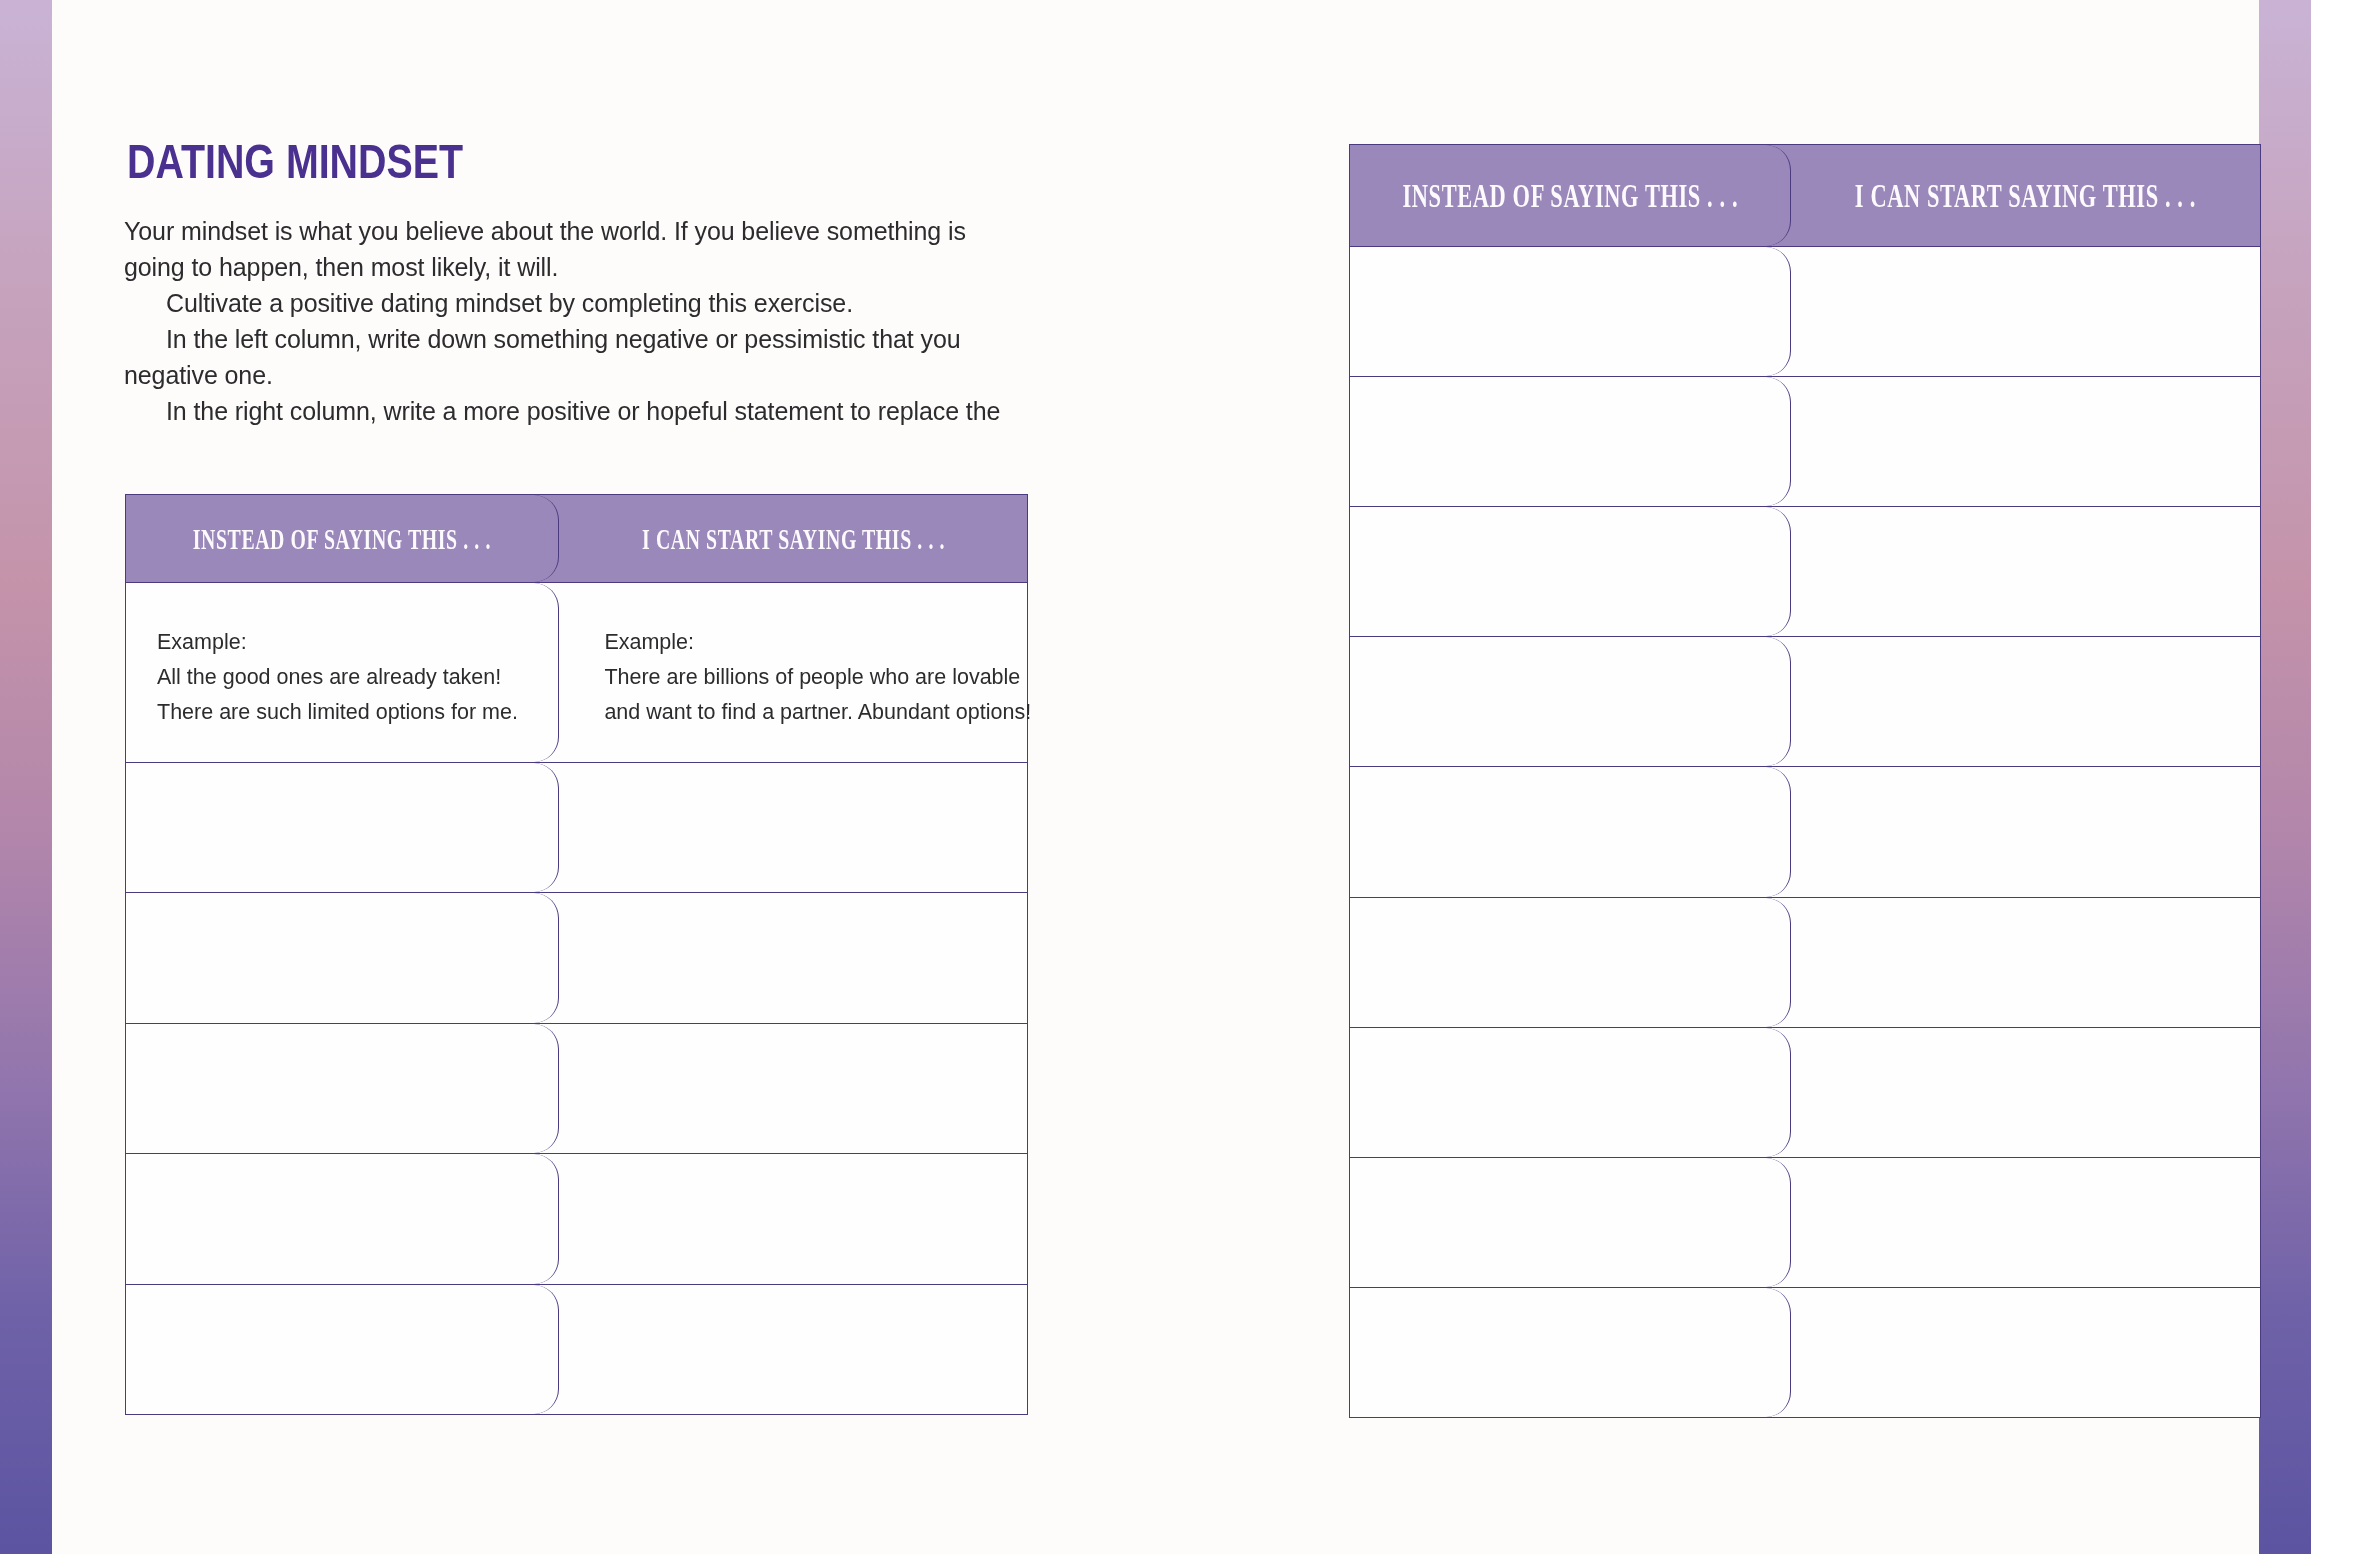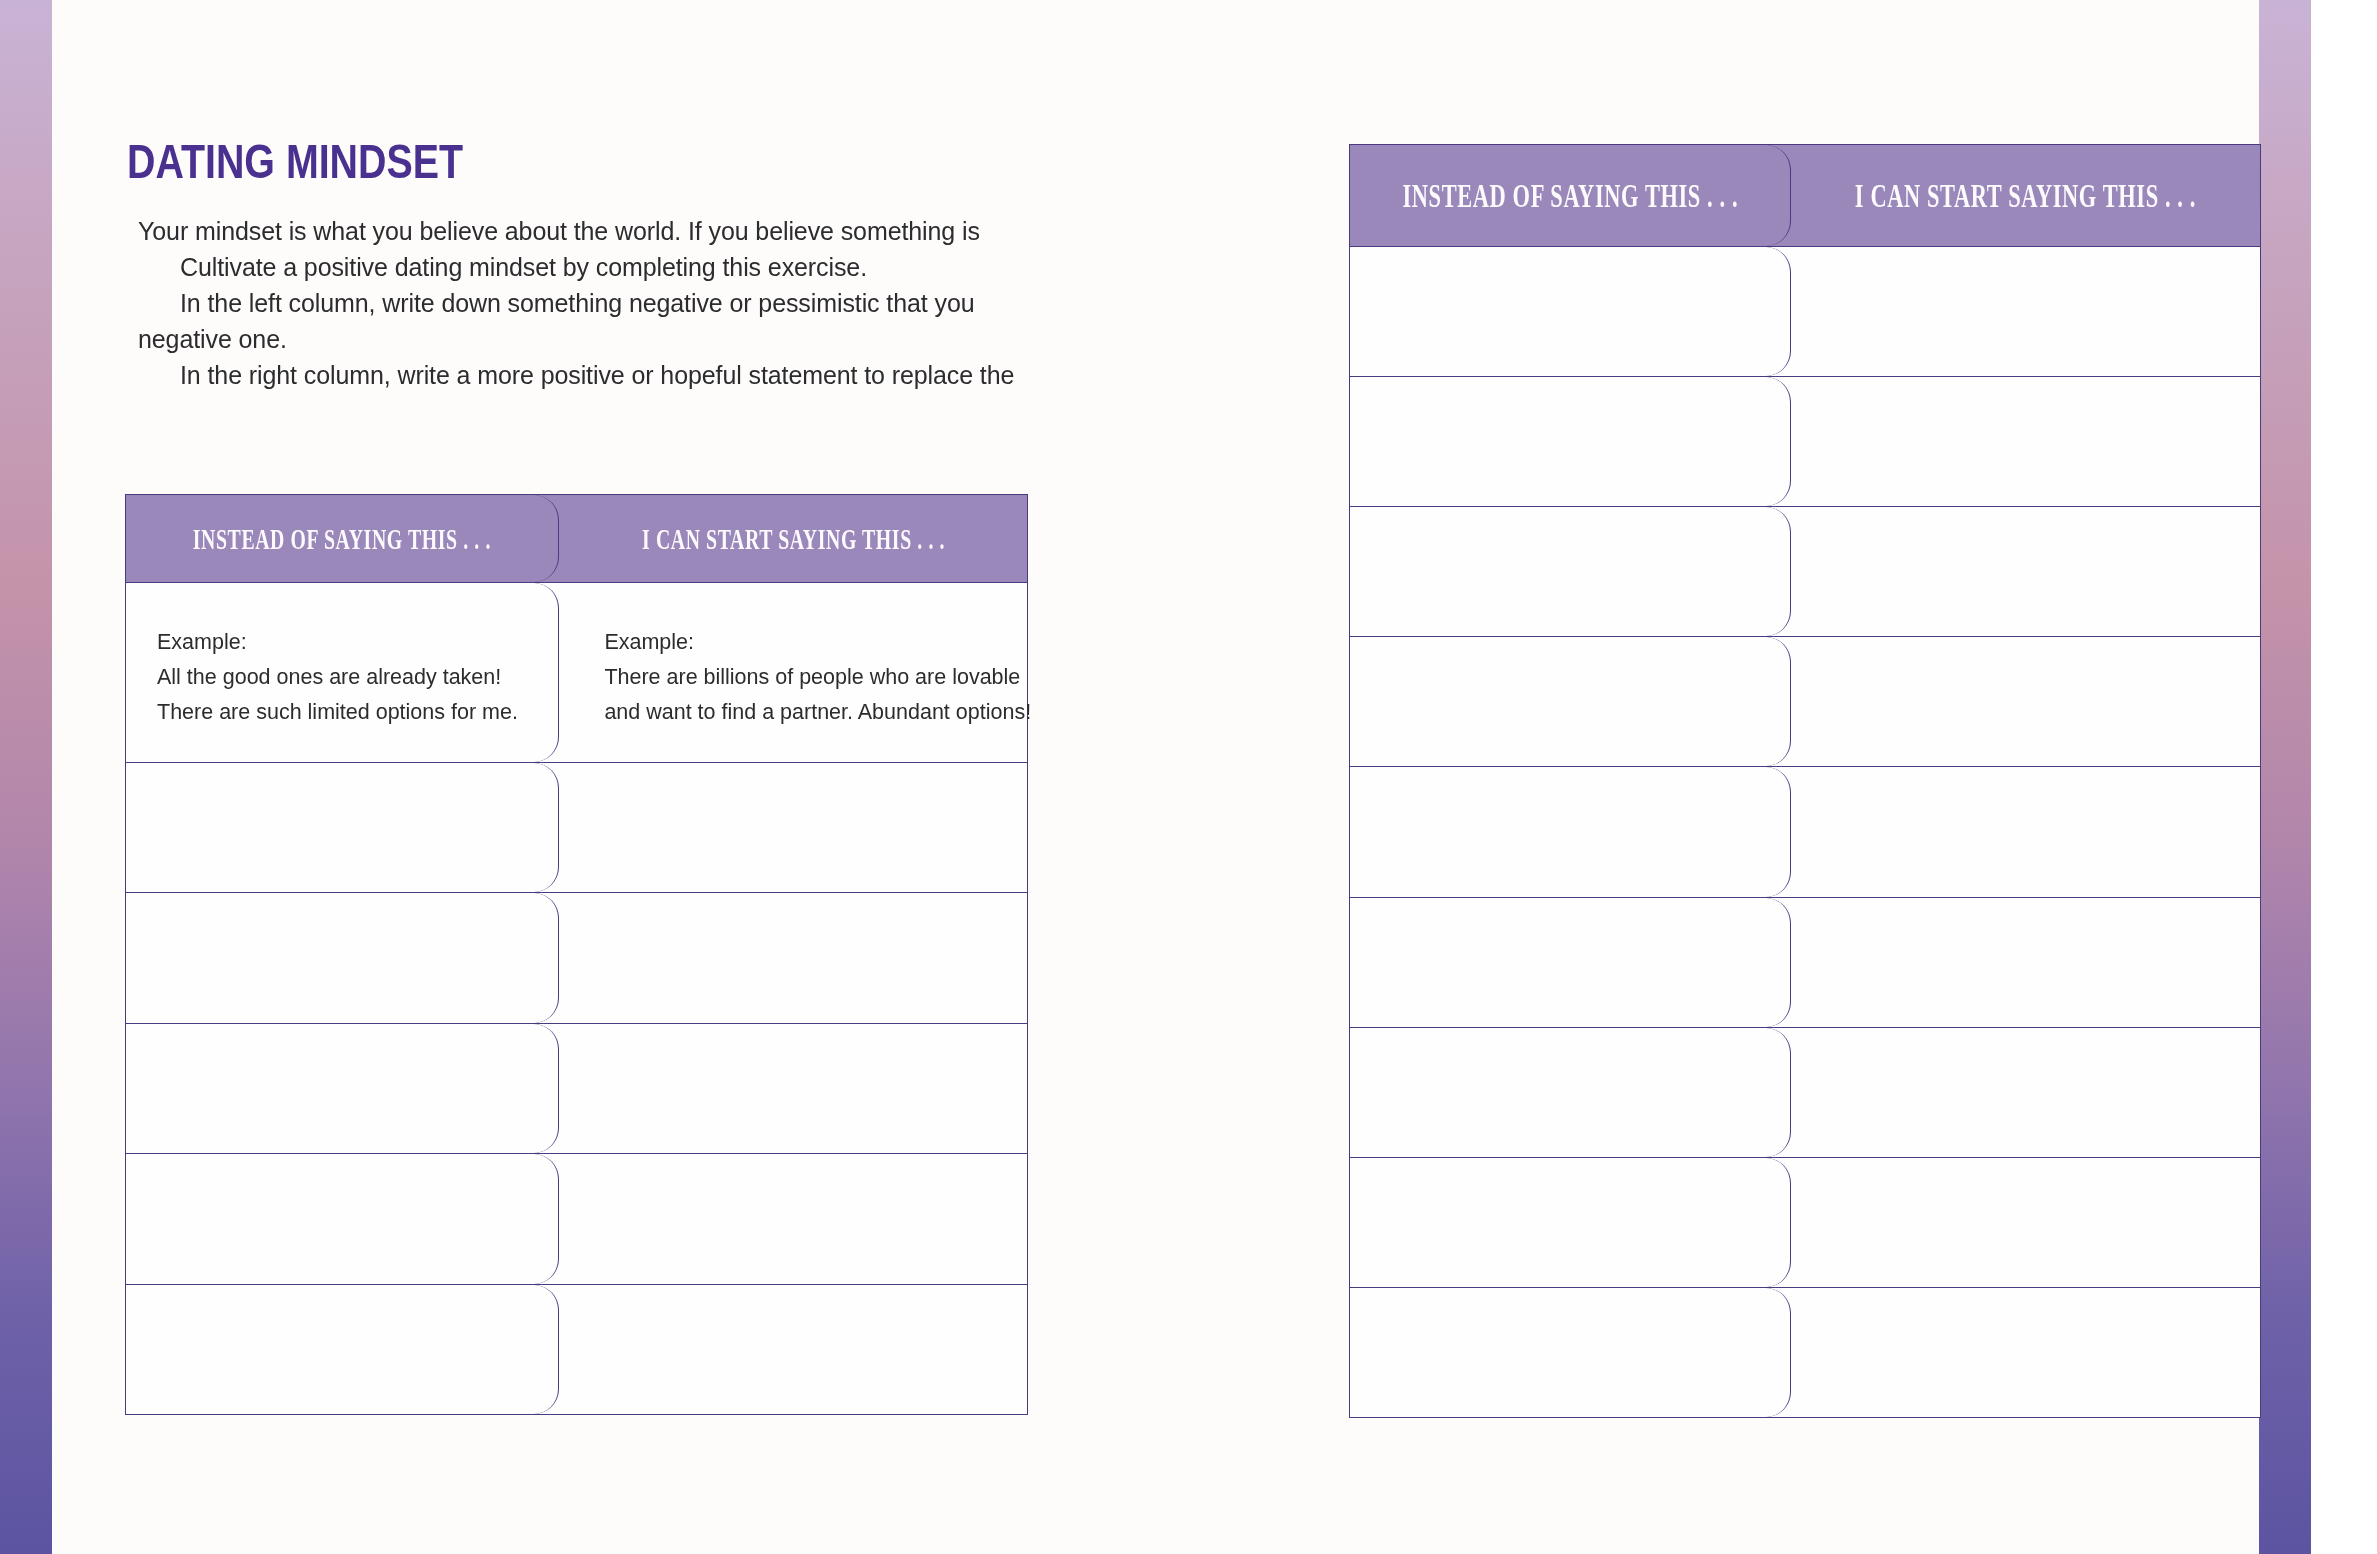--- a/index.html
+++ b/index.html
@@ -34,7 +34,7 @@
     white-space: nowrap;
   }
 
-  .intro { position: absolute; left: 138px; top: 213px; }
+  .intro { position: absolute; left: 124px; top: 213px; }
   .intro .line {
     font-size: 25px;
     line-height: 36px;

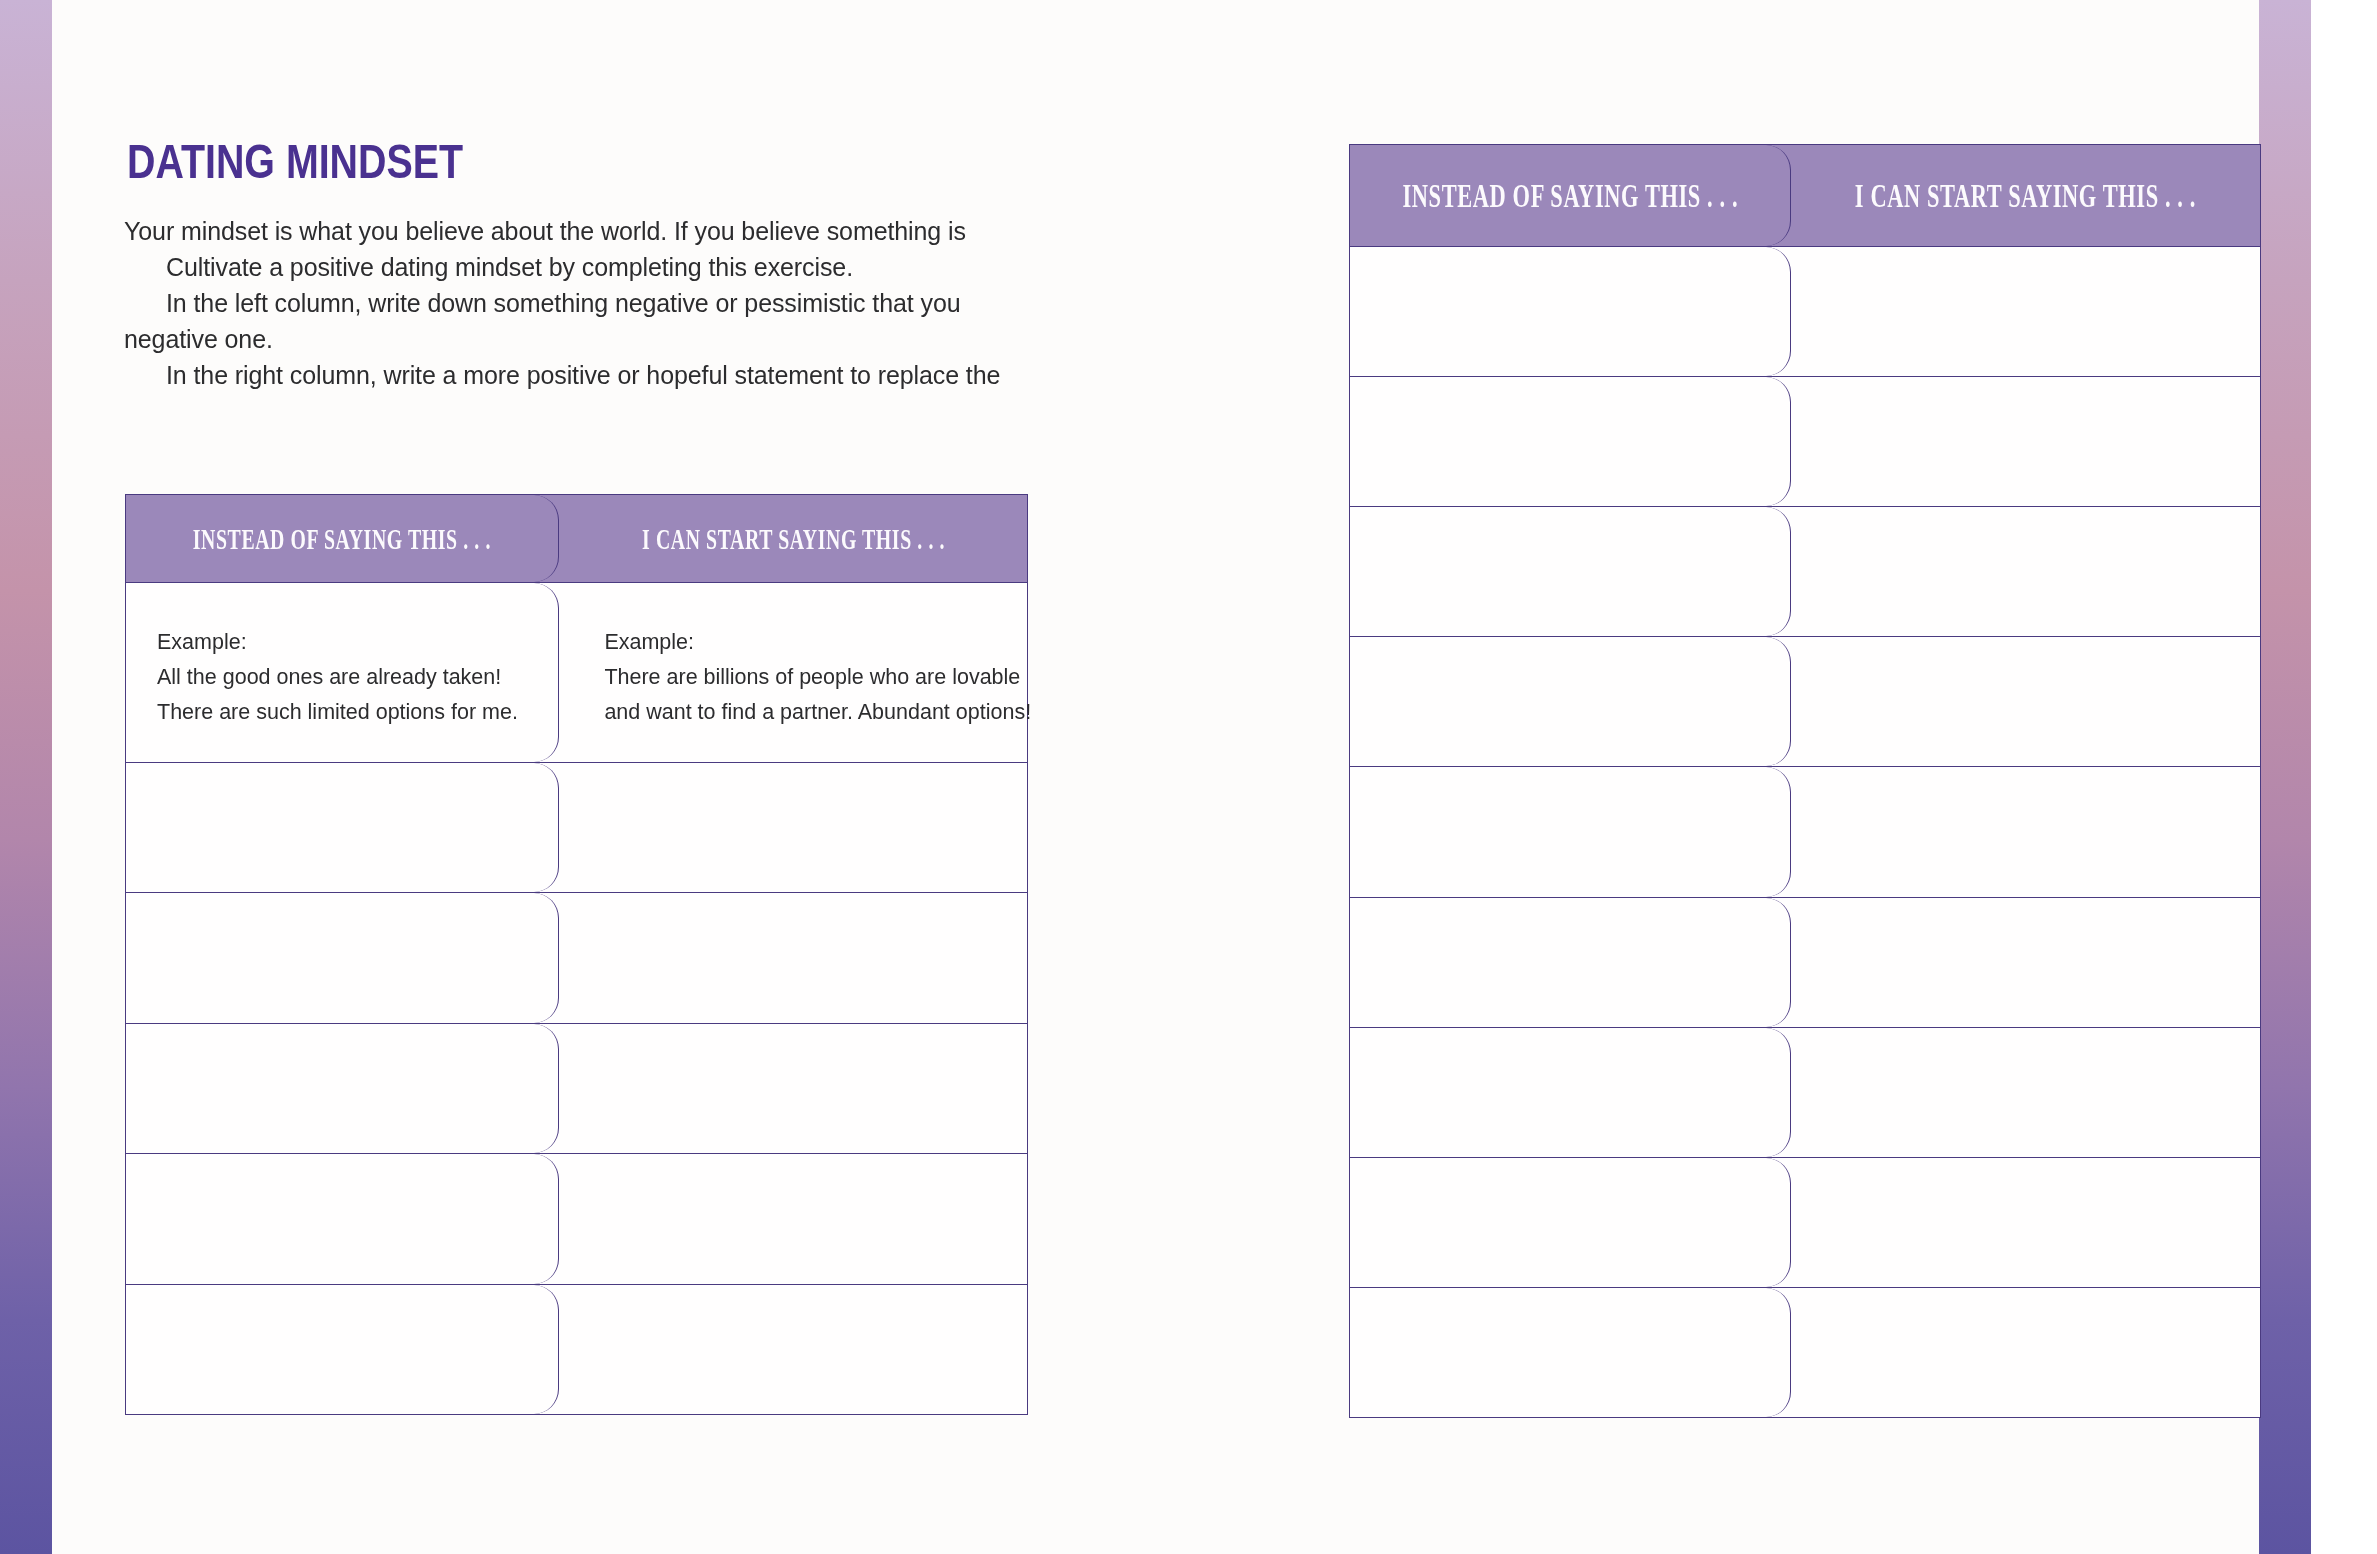--- a/index.html
+++ b/index.html
@@ -102,6 +102,7 @@
 
   <div class="intro" id="intro">
       <div class="line">Your mindset is what you believe about the world. If you believe something is</div>
+      <div class="line">going to happen, then most likely, it will.</div>
       <div class="line indent">Cultivate a positive dating mindset by completing this exercise.</div>
       <div class="line indent">In the left column, write down something negative or pessimistic that you</div>
       <div class="line">negative one.</div>

